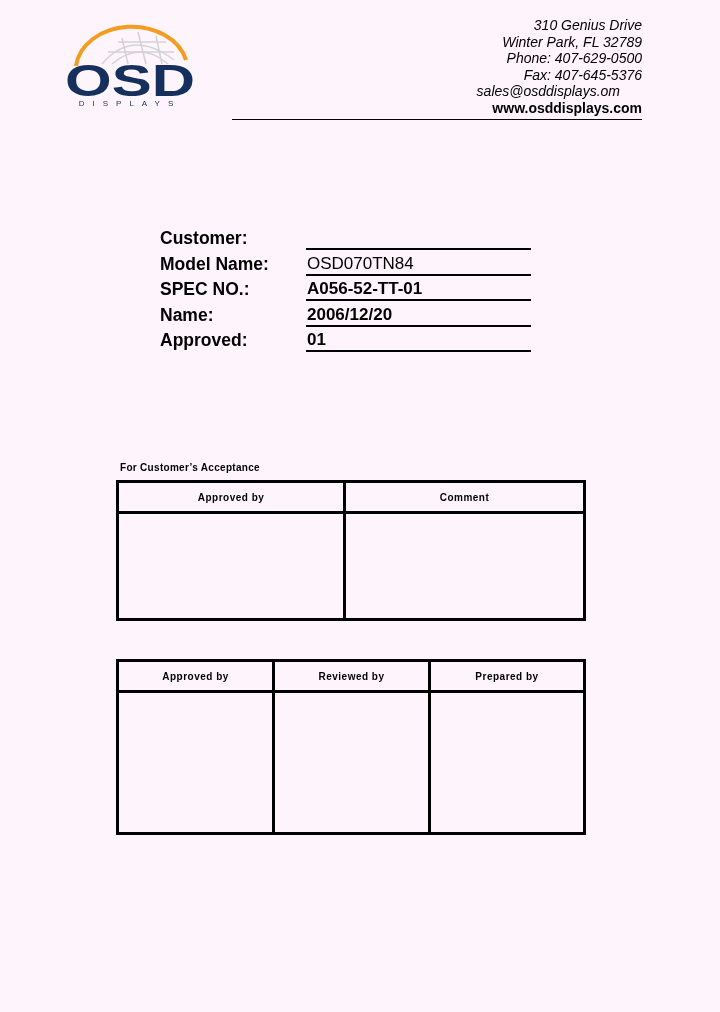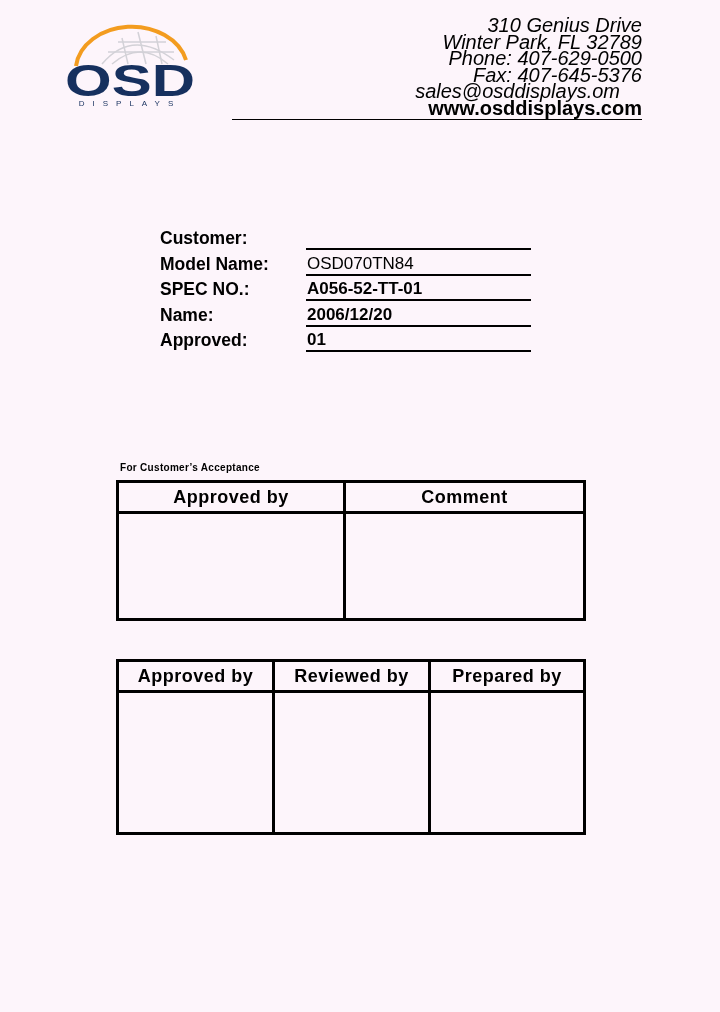--- a/index.html
+++ b/index.html
@@ -7,7 +7,7 @@
          font-family:"Liberation Sans", sans-serif; color:#000; }
   .logo { position:absolute; left:62px; top:20px; width:136px; height:88px; }
   .addr { position:absolute; right:78px; top:17px; text-align:right; font-style:italic;
-          font-size:20px; line-height:16.5px; color:#000; }
+          font-size:14px; line-height:16.5px; color:#000; }
   .addr .plain { font-style:normal;font-weight:bold; }
   .addr .email { font-style:italic; margin-right:22px; }
   .hrule { position:absolute; left:232px; top:119px; width:410px; height:1px; background:#000; }

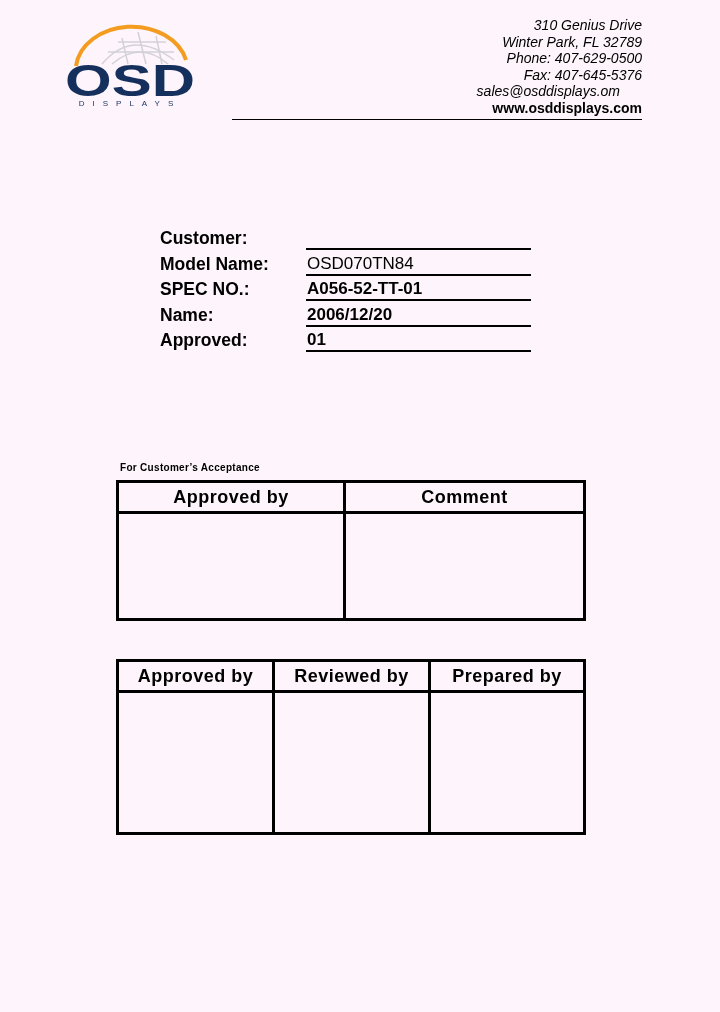--- a/index.html
+++ b/index.html
@@ -20,7 +20,7 @@
   .acc-title { position:absolute; left:120px; top:462px; font-size:10px; font-weight:bold; letter-spacing:0.3px; }
   table.grid { position:absolute; border-collapse:collapse; }
   table.grid th, table.grid td { border:3px solid #000; padding:0; }
-  table.grid th { font-size:18px; font-weight:bold; letter-spacing:0.5px; height:28px; }
+  table.grid th { font-size:10px; font-weight:bold; letter-spacing:0.5px; height:28px; }
   #t1 { left:116px; top:480px; width:470px; }
   #t2 { left:116px; top:659px; width:470px; }
 </style>

